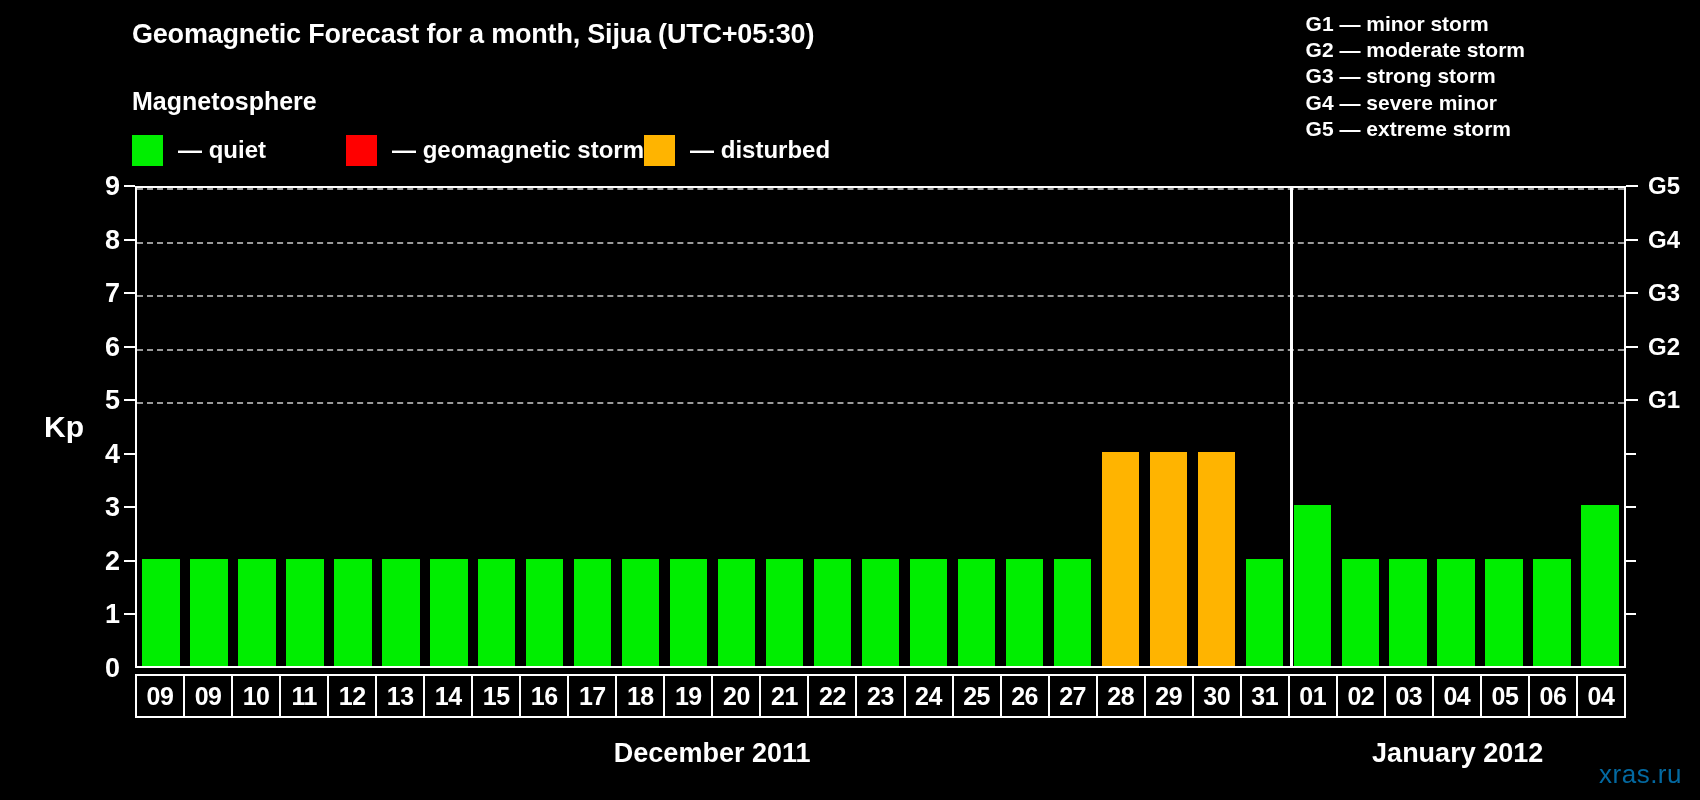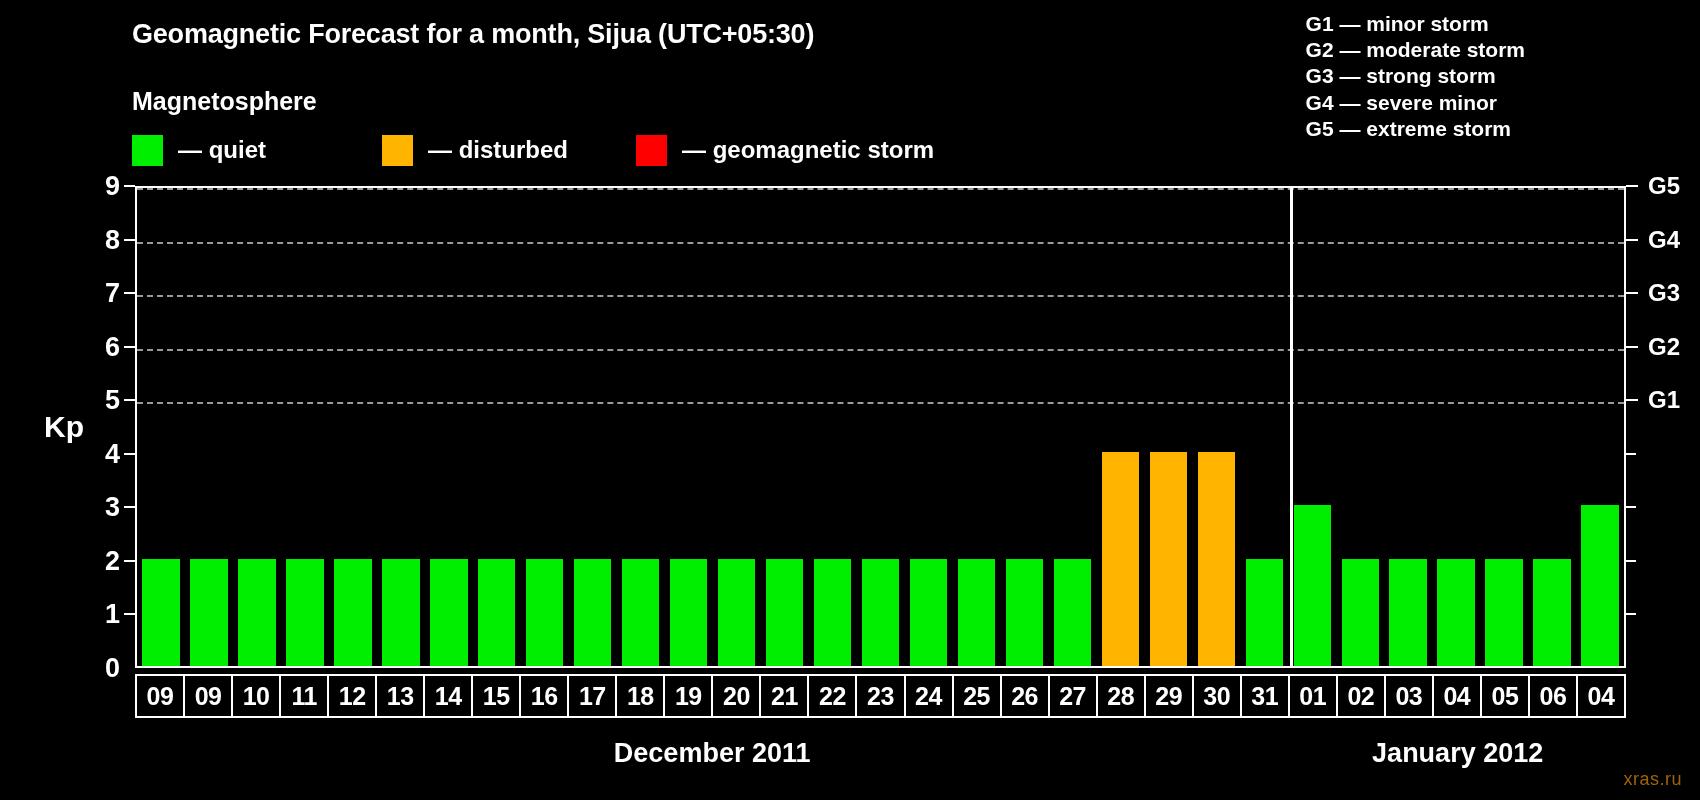--- a/index.html
+++ b/index.html
@@ -59,7 +59,7 @@
     align-items: center;
     white-space: nowrap;
   }
-  .legend-item.pad1 { margin-right: 116px; }
+  .legend-item.pad1 { margin-right: 80px; }
   .legend-item.pad2 { margin-right: 68px; }
   .swatch {
     width: 31px;

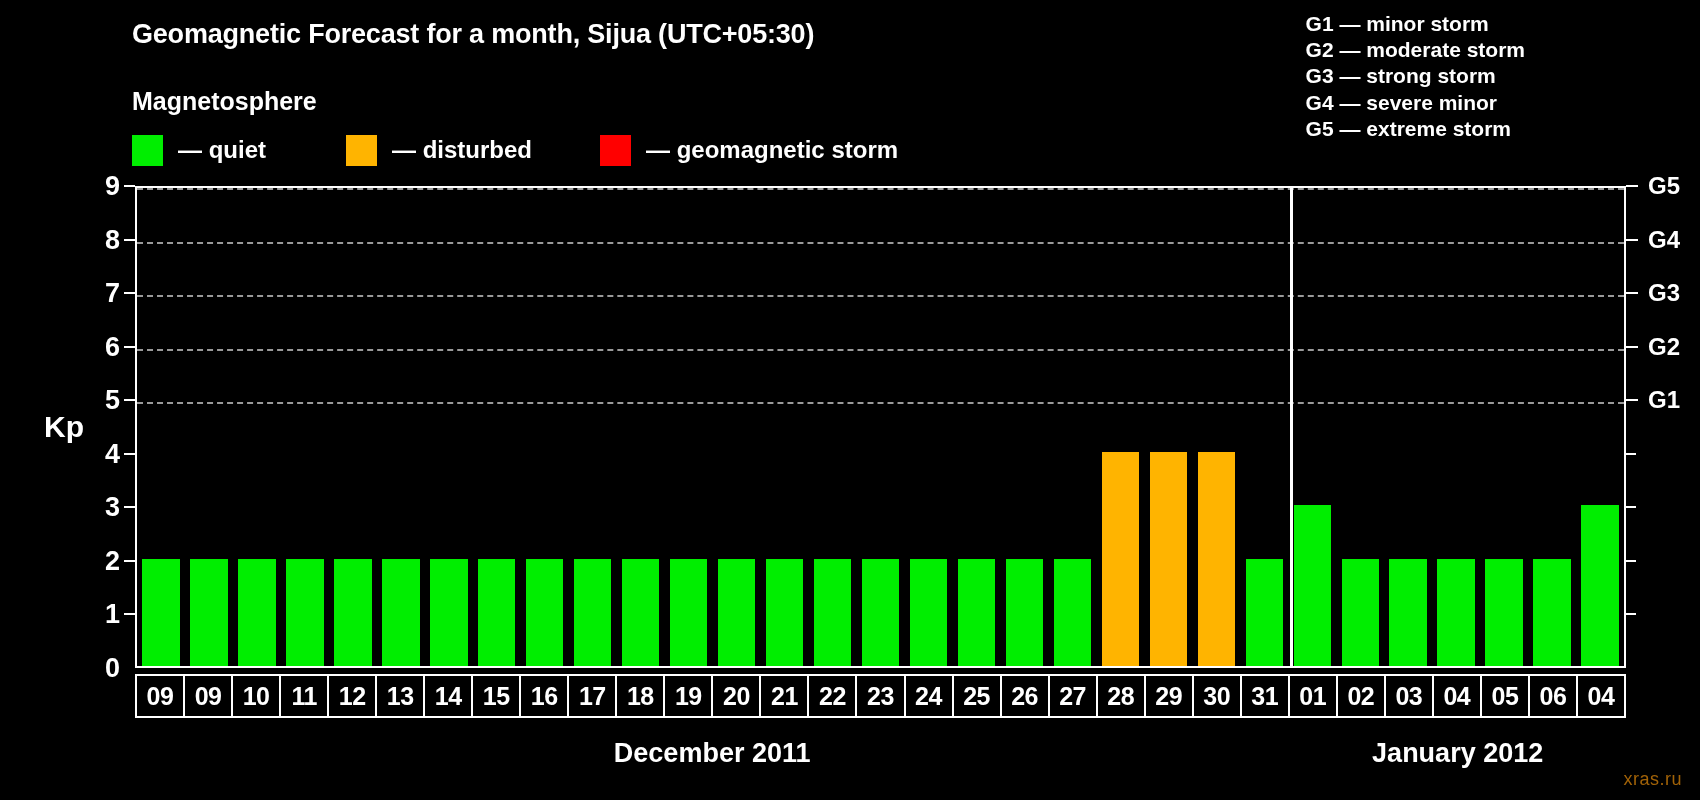--- a/index.html
+++ b/index.html
@@ -244,13 +244,13 @@
       <span class="swatch" id="sw0" style="background: rgb(0, 238, 0);"></span>
       <span class="legend-label">— quiet</span>
     </div>
+    <div class="legend-item">
+      <span class="swatch" id="sw2" style="background: rgb(255, 0, 0);"></span>
+      <span class="legend-label">— geomagnetic storm</span>
+    </div>
     <div class="legend-item pad2">
       <span class="swatch" id="sw1" style="background: rgb(255, 180, 0);"></span>
       <span class="legend-label">— disturbed</span>
-    </div>
-    <div class="legend-item">
-      <span class="swatch" id="sw2" style="background: rgb(255, 0, 0);"></span>
-      <span class="legend-label">— geomagnetic storm</span>
     </div>
   </div>
 

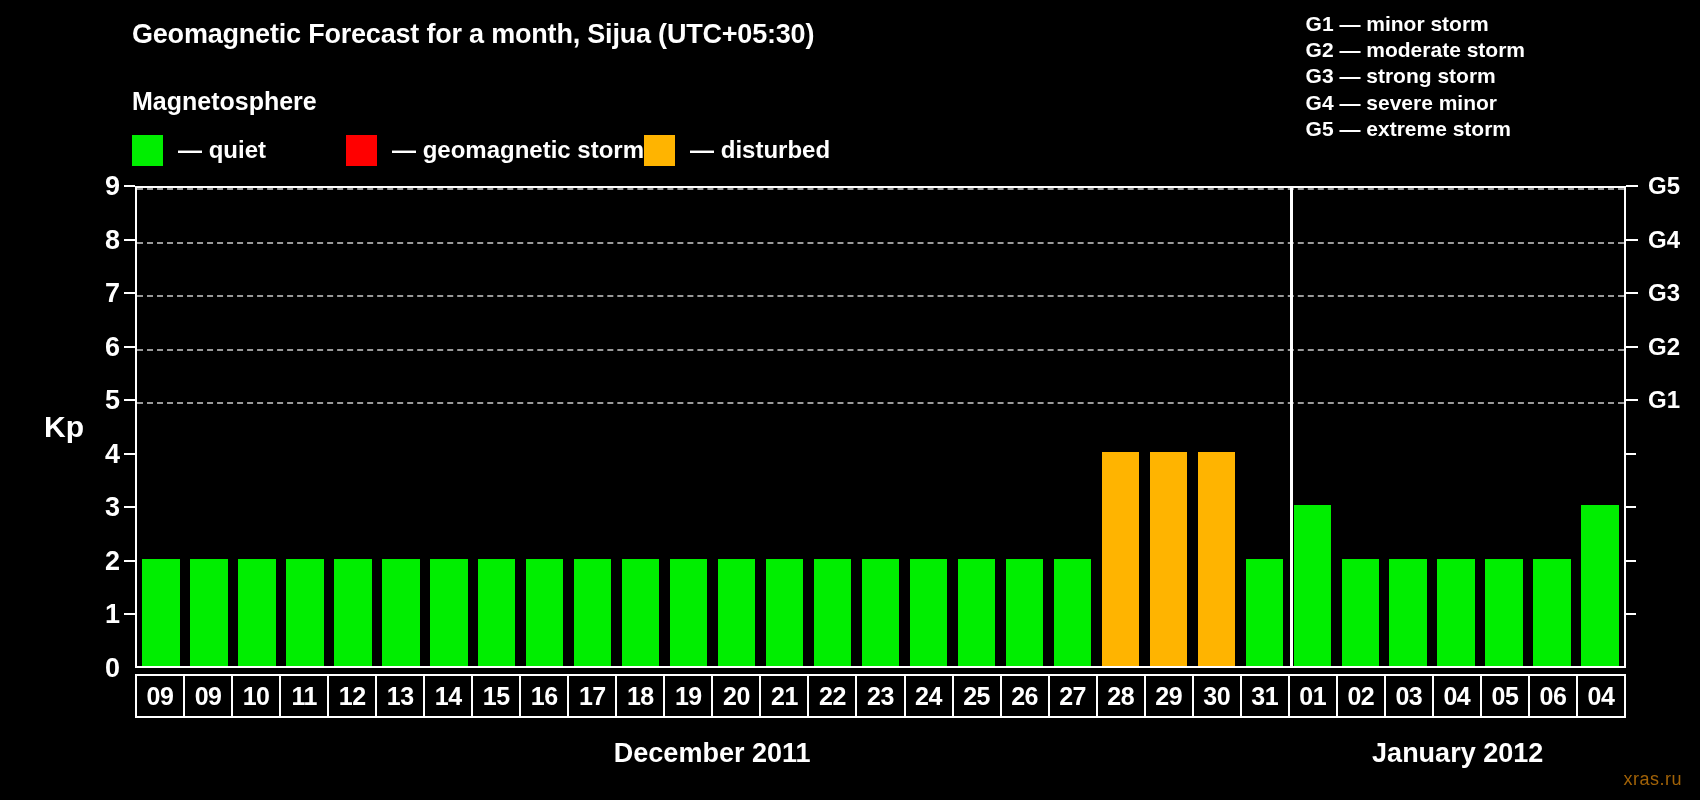--- a/index.html
+++ b/index.html
@@ -224,8 +224,8 @@
     position: absolute;
     right: 18px;
     bottom: 10px;
-    font-size: 18px;
-    color: #a16207;
+    font-size: 26px;
+    color: #0369a1;
     font-weight: normal;
     letter-spacing: 0.5px;
   }

